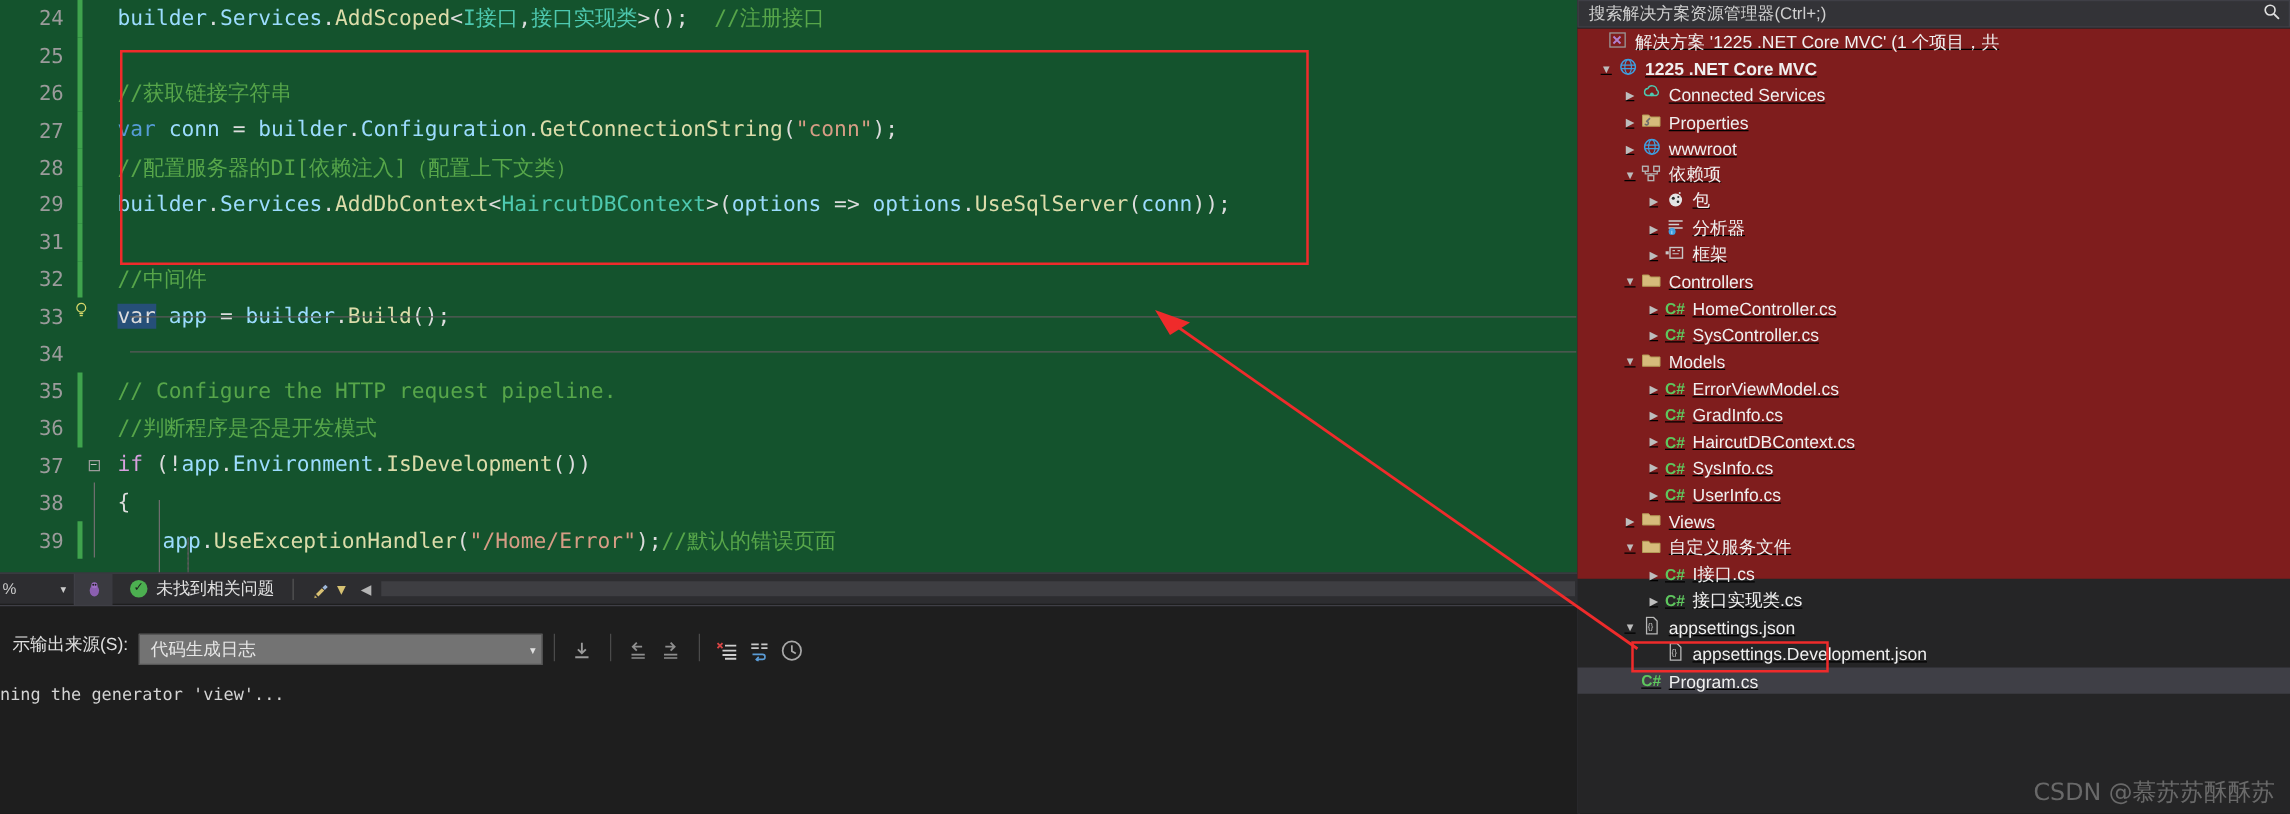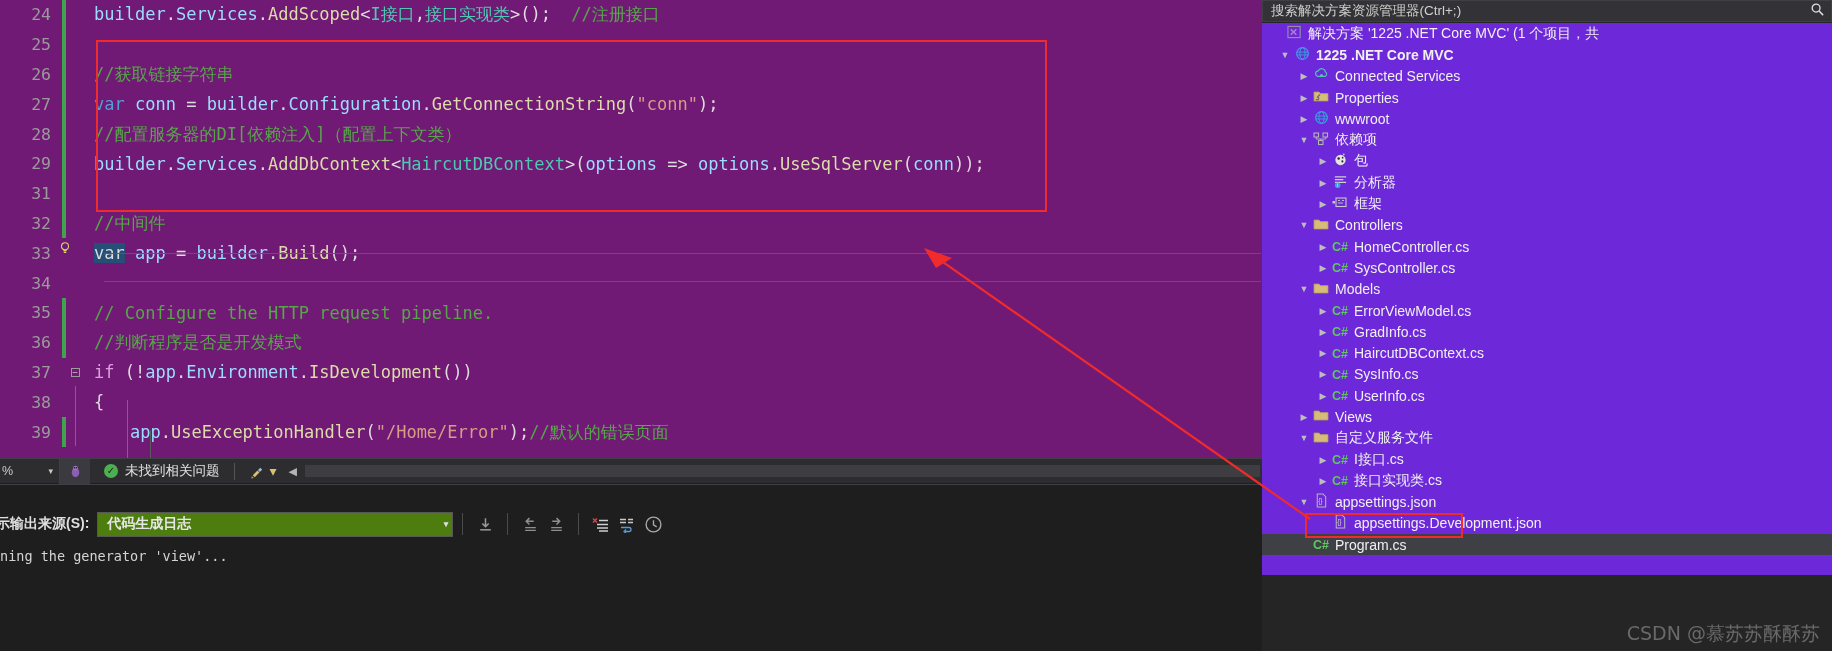--- a/index.html
+++ b/index.html
@@ -20,7 +20,7 @@
   
   .code-area {
     position:absolute; left:0; top:0; width:1262px; height:460px;
-    background:#701a75;
+    background:#14532d;
   }
   .code-row {
     position:relative;

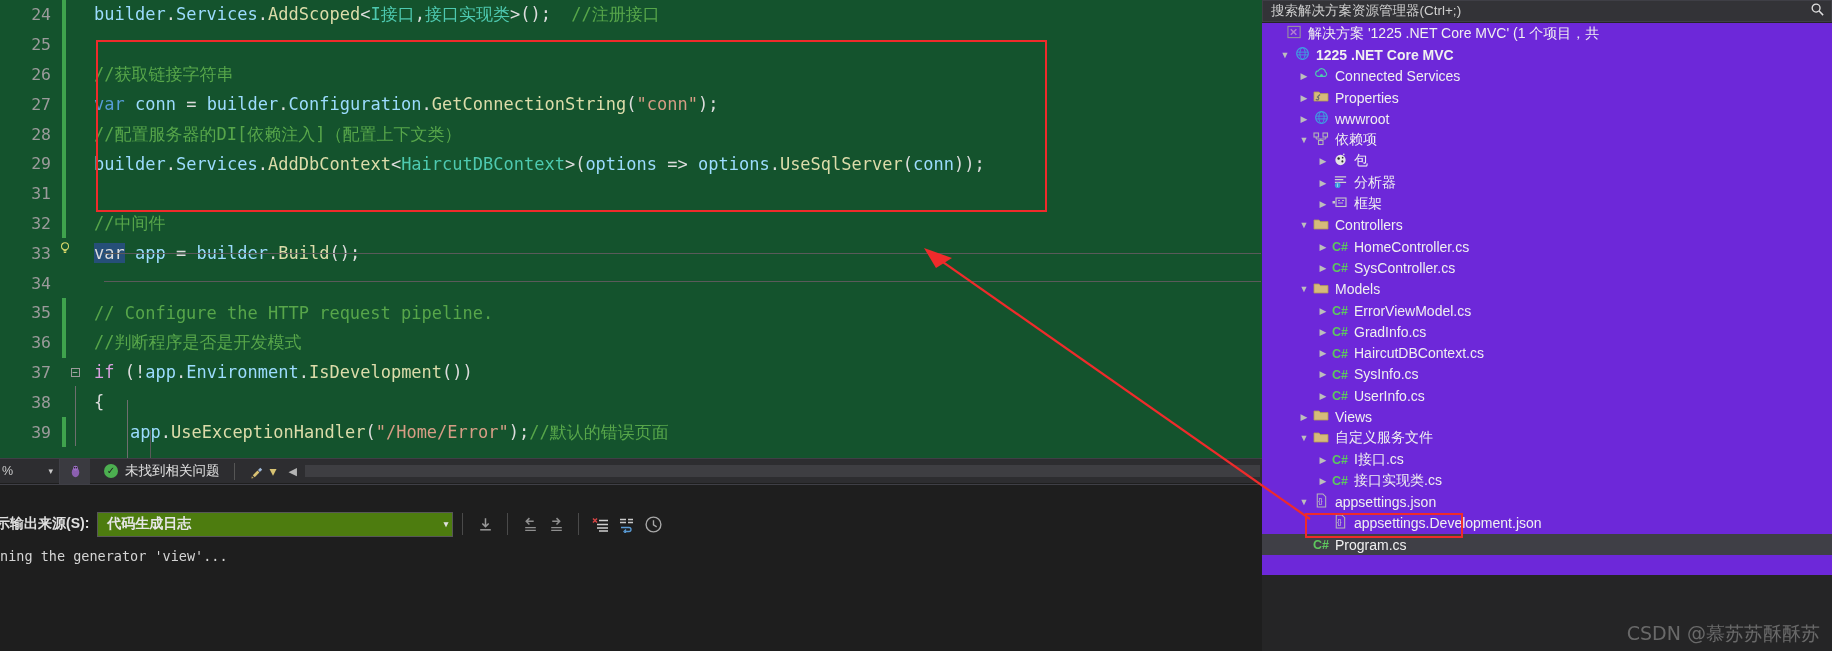--- a/index.html
+++ b/index.html
@@ -153,7 +153,7 @@
     color:#cfcfcf; font-size:13.5px;
   }
   #se-search .mag { margin-left:auto; font-size:14px; color:#e0e0e0;}
-  #se-tree { position:absolute; left:0; top:23px; width:570px; height:552px; background:#6d28d9; }
+  #se-tree { position:absolute; left:0; top:23px; width:570px; height:440px; background:#7f1d1d;text-decoration:underline; }
   .tr {
     display:flex; align-items:center; height:21.3px;
     color:#f0f0f0; font-size:14px; white-space:nowrap;

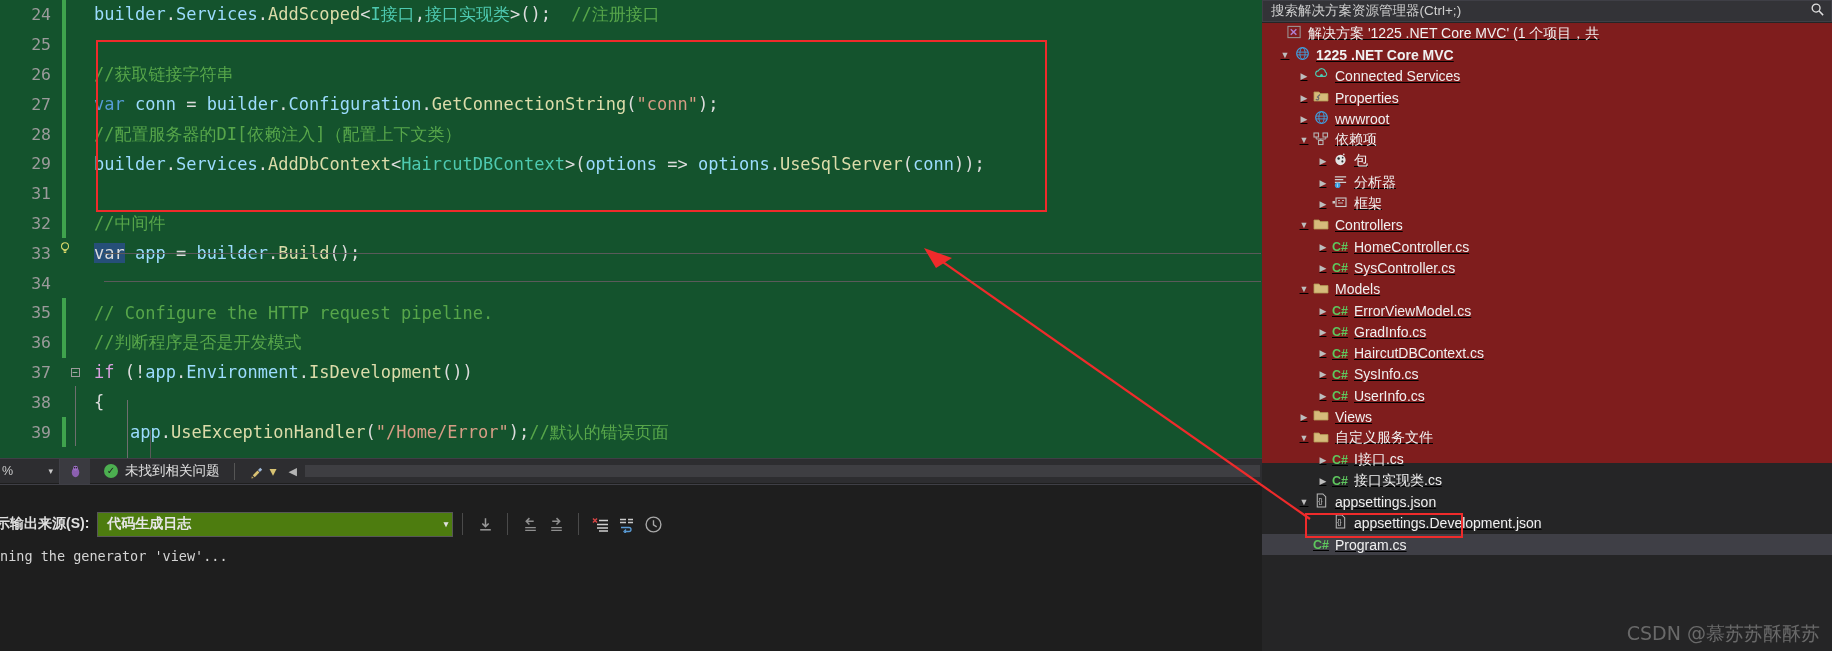--- a/index.html
+++ b/index.html
@@ -123,8 +123,8 @@
     background:#1e1e1e; border-top:1px solid #3f3f46;
   }
   #output-toolbar {
-    position:absolute; left:0; top:22px; width:1262px; height:34px;
-    display:flex; align-items:center; color:#e0e0e0; font-size:14px;font-weight:bold;
+    position:absolute; left:14px; top:22px; width:1262px; height:34px;
+    display:flex; color:#e0e0e0; font-size:14px;
   }
   .out-label { padding-left:0px; margin-left:-4px; white-space:nowrap;}
   .out-combo {

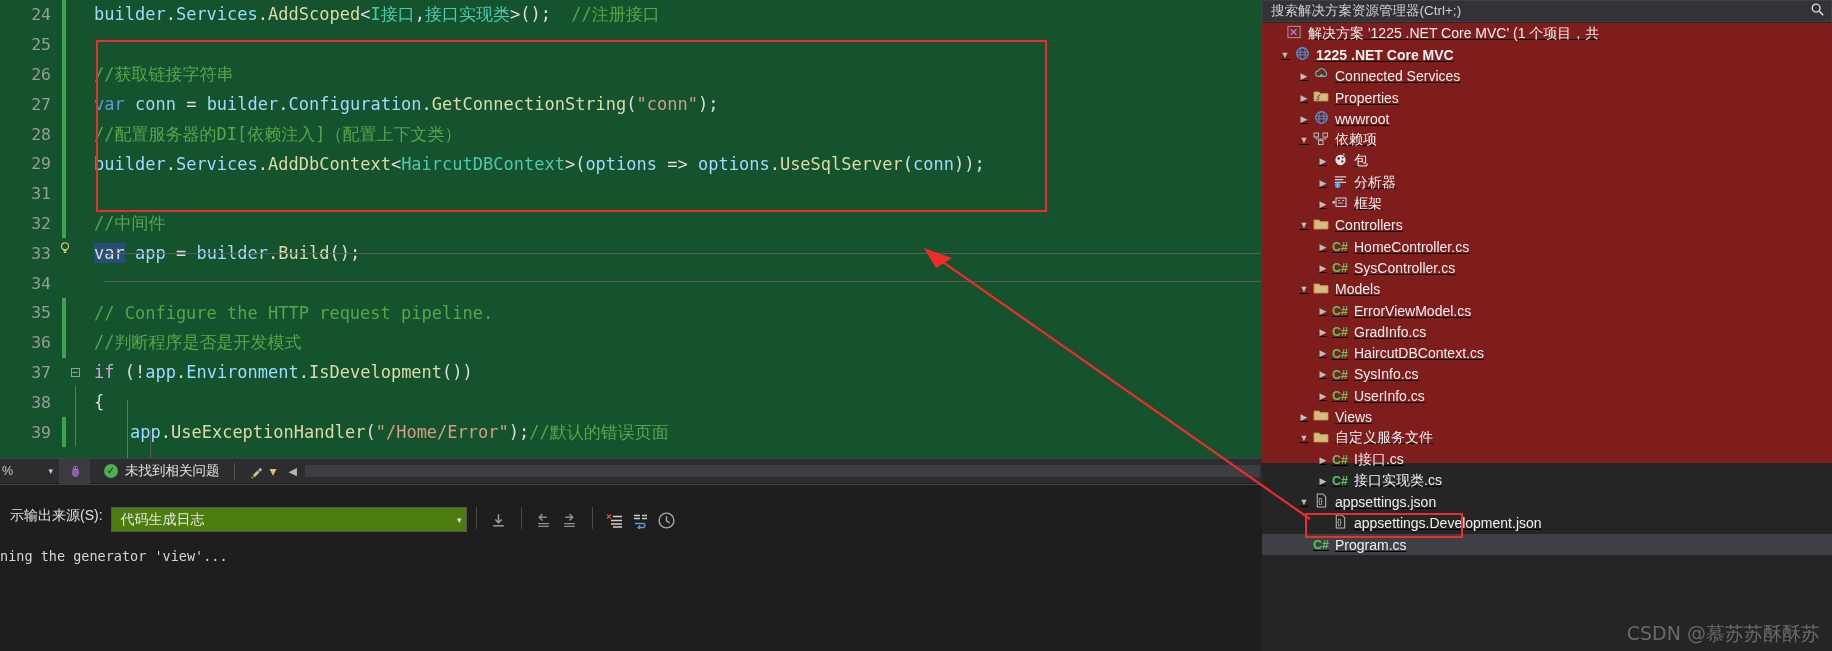--- a/index.html
+++ b/index.html
@@ -128,8 +128,8 @@
   }
   .out-label { padding-left:0px; margin-left:-4px; white-space:nowrap;}
   .out-combo {
-    margin-left:8px; width:356px; height:25px;
-    background:#4d7c0f; border:1px solid #575757;
+    margin-left:8px; width:323px; height:25px;
+    background:#737373; border:1px solid #575757;
     display:flex; align-items:center; padding:0 4px 0 9px;
     color:#e6e6e6; font-size:14px;
   }

